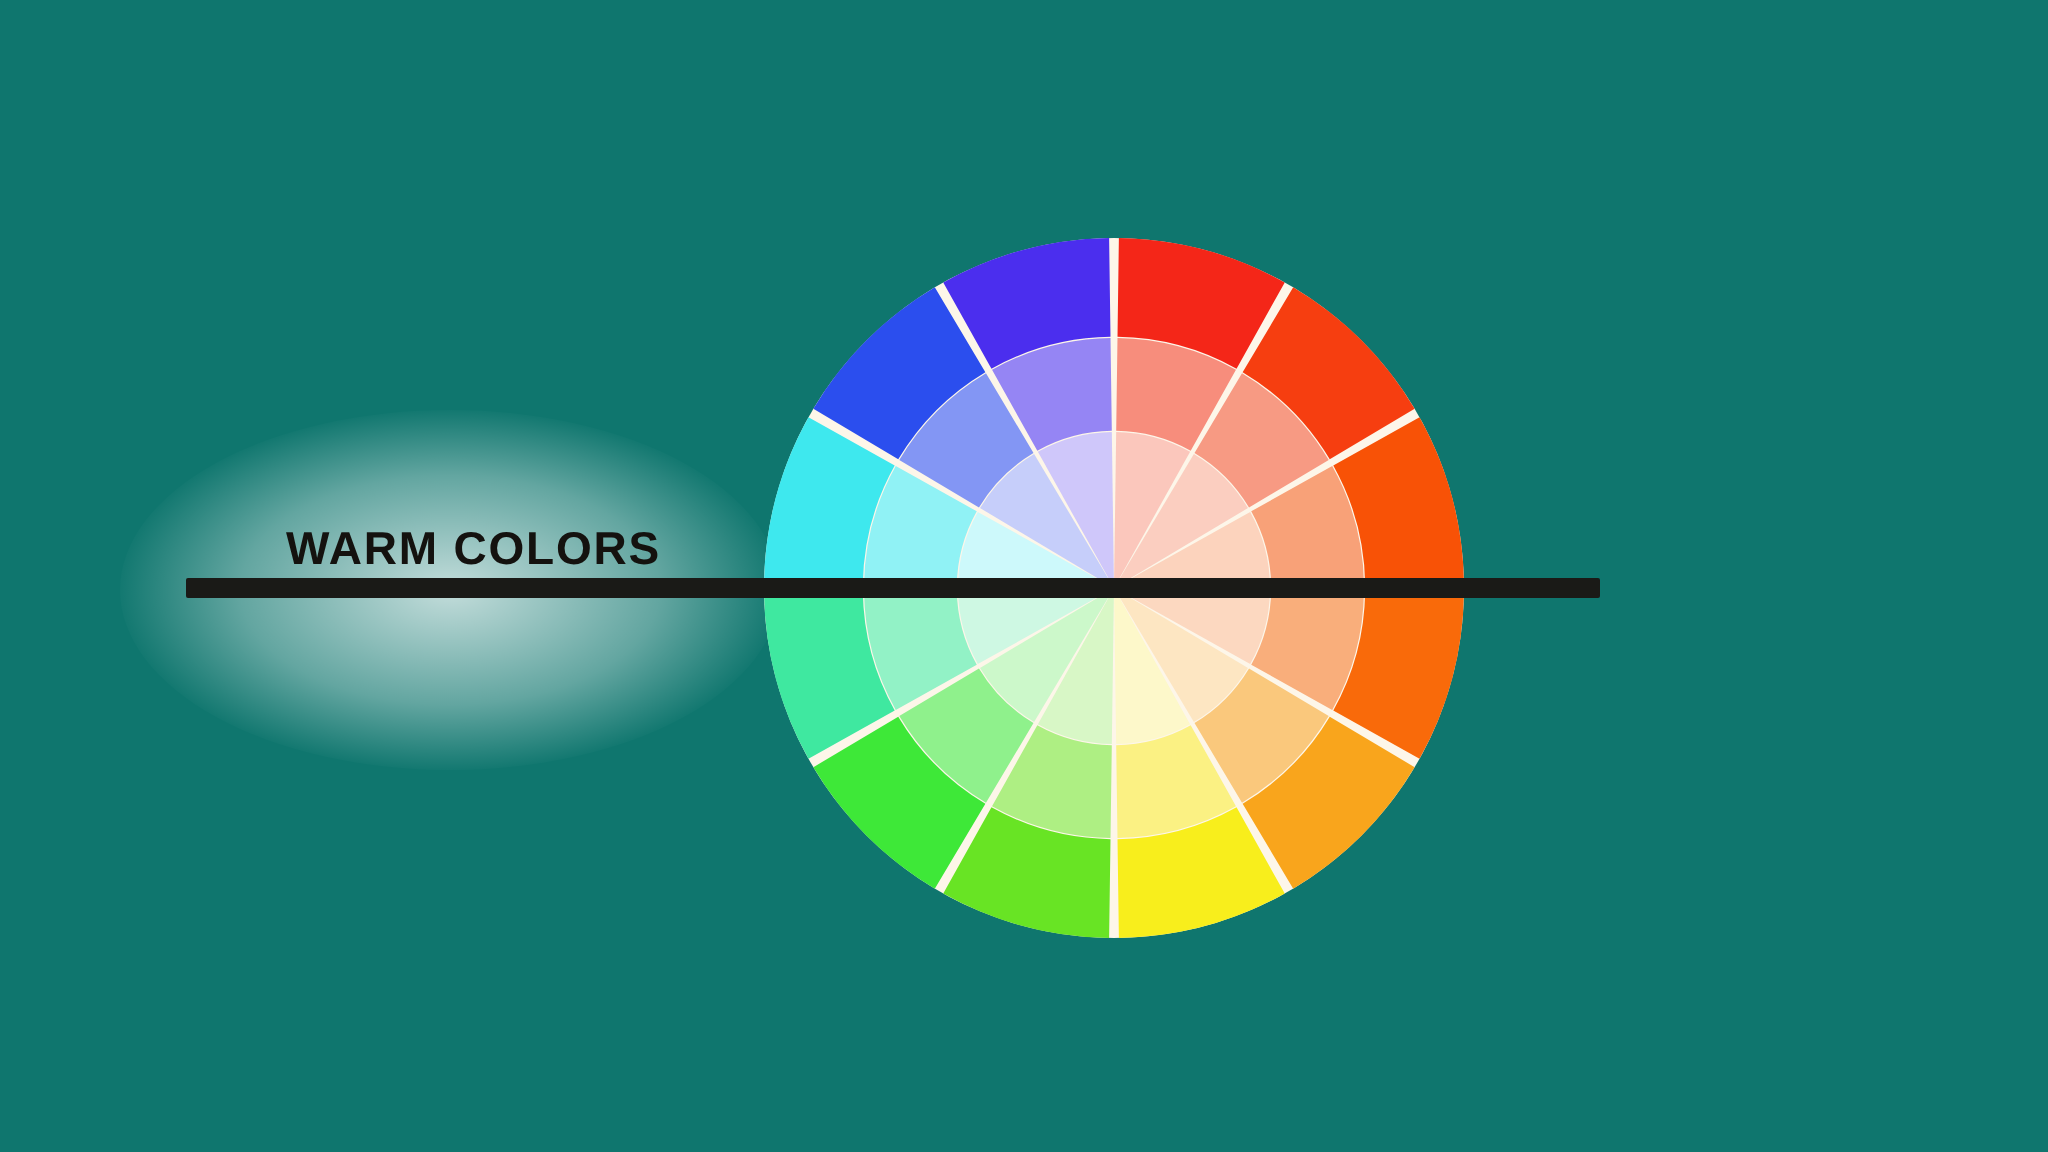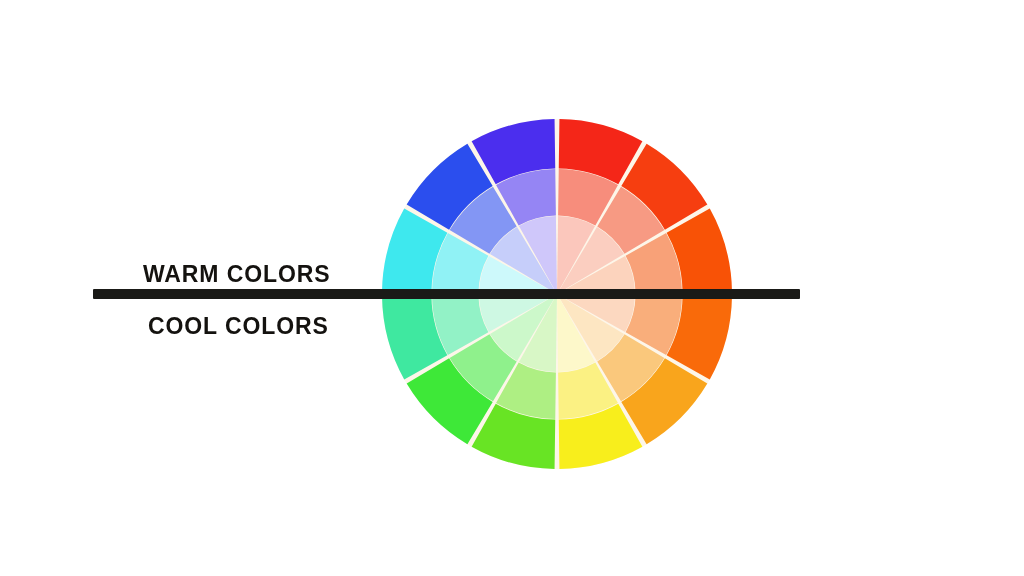--- a/index.html
+++ b/index.html
@@ -18,7 +18,7 @@
     position: relative;
     width: 1024px;
     height: 576px;
-    background: #ffffff;
+    background: #0f766e;
   }
   
   .label-halo {

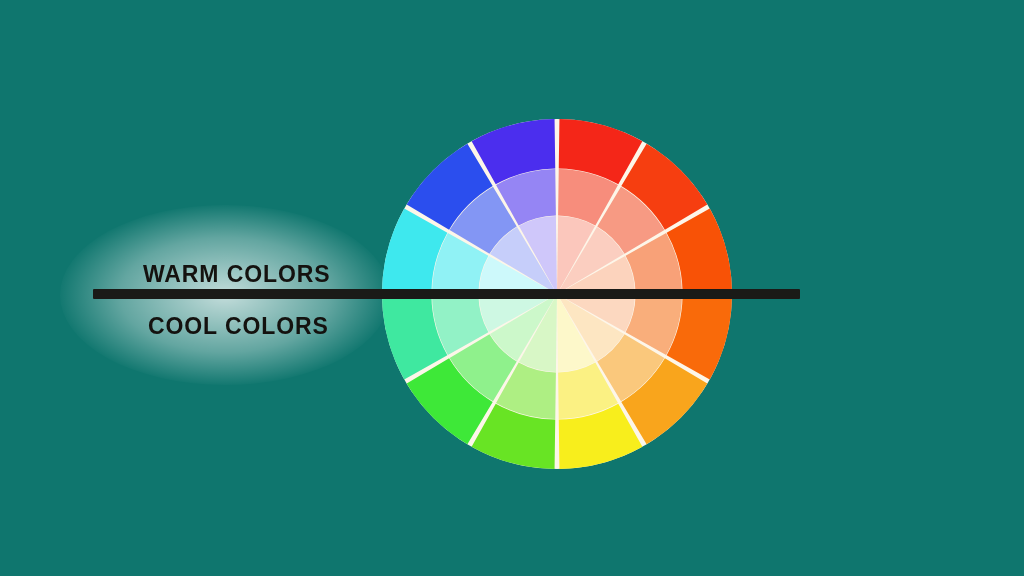--- a/index.html
+++ b/index.html
@@ -122,7 +122,6 @@
 
   <div class="axis-label" id="warm-label">WARM COLORS</div>
 
-  <div class="axis-label" id="cool-label">COOL COLORS</div>
 
 </div>
 

